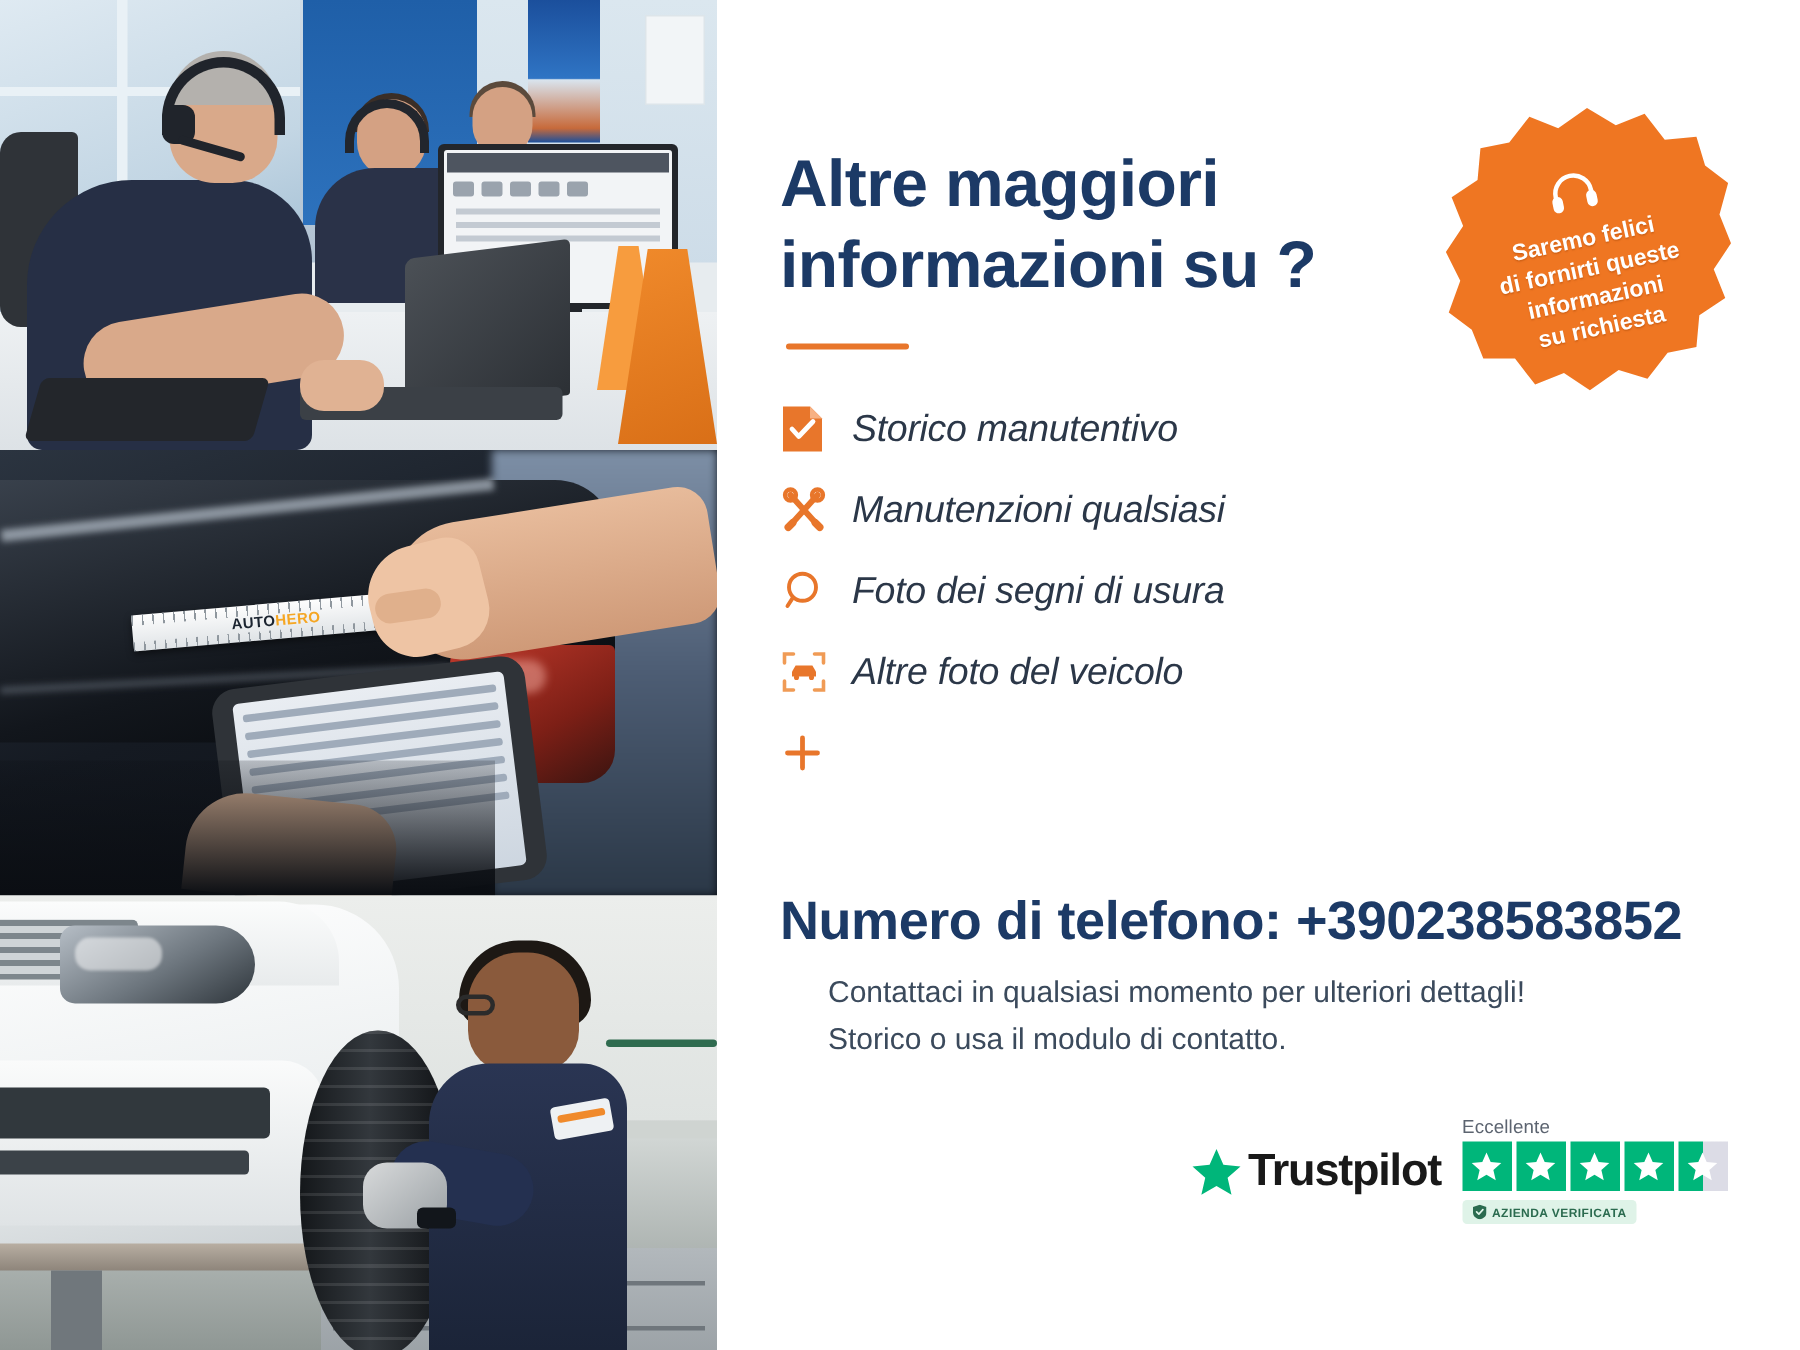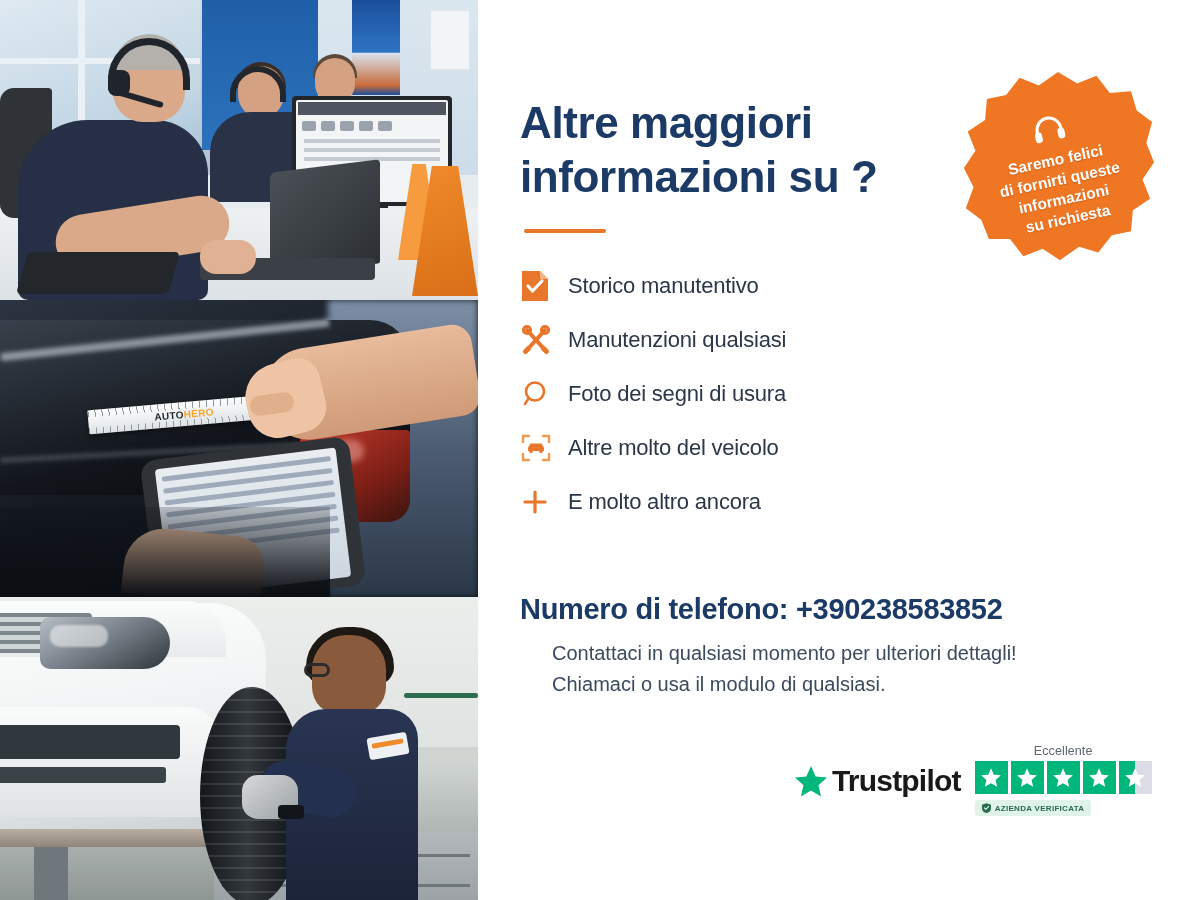--- a/index.html
+++ b/index.html
@@ -129,7 +129,7 @@
   .features { list-style:none; margin-top:6px; }
   .feature { display:flex; align-items:center; height:54px; }
   .f-icon { width:48px; display:flex; align-items:center; justify-content:flex-start; flex:none; }
-  .f-label { color:#2b3748; font-size:22px; letter-spacing:-.2px; }
+  .f-label { color:#2b3748; font-size:25px; letter-spacing:-.2px;font-style:italic; }
 
   .phone-block { margin-top:64px; }
   .phone-line { color:#1c3a66; font-size:29px; font-weight:bold; letter-spacing:-.3px; }

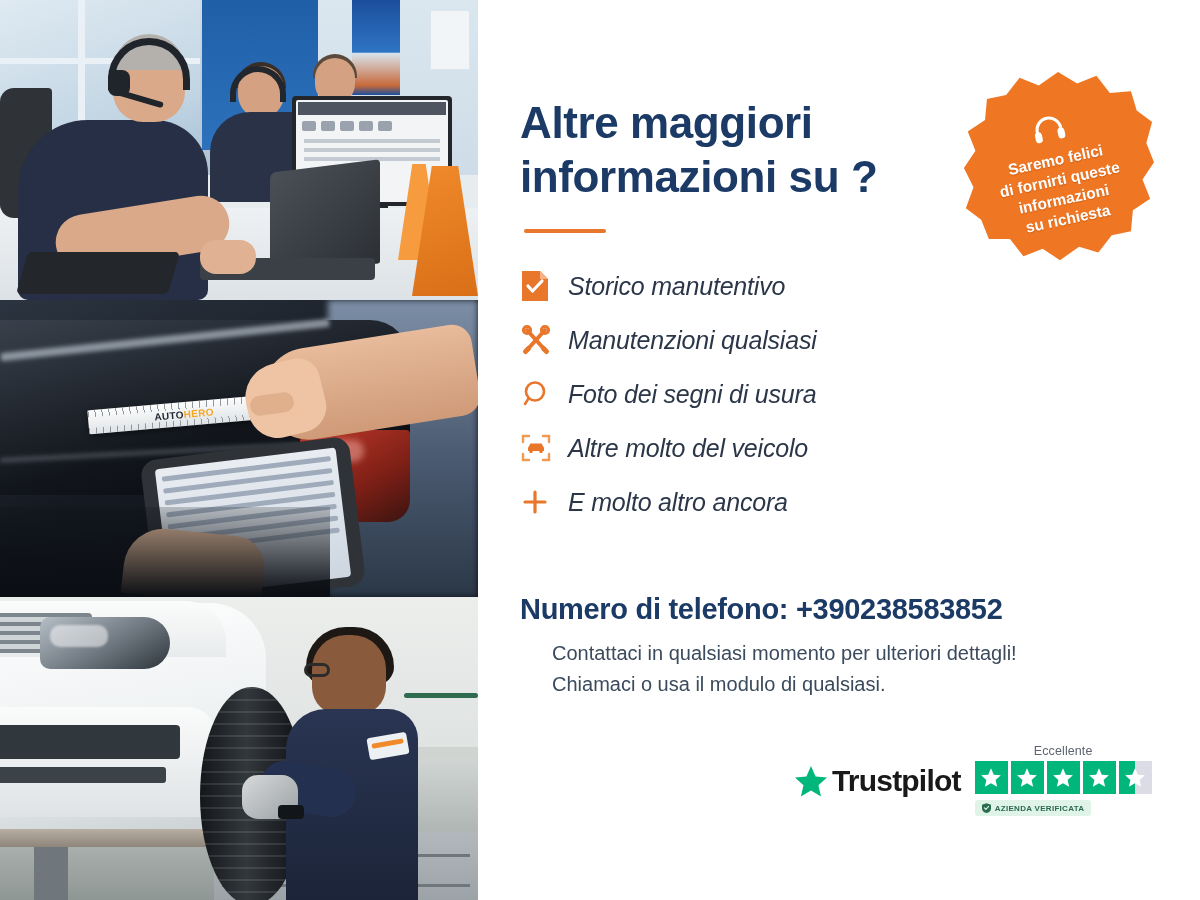--- a/index.html
+++ b/index.html
@@ -348,7 +348,7 @@
             <circle cx="21" cy="19.6" r="1.7" fill="#e8762b"></circle>
           </svg>
         </span>
-        <span class="f-label">Altre molto del veicolo</span>
+        <span class="f-label">Altre foto del veicolo</span>
       </li>
 
       <li class="feature">

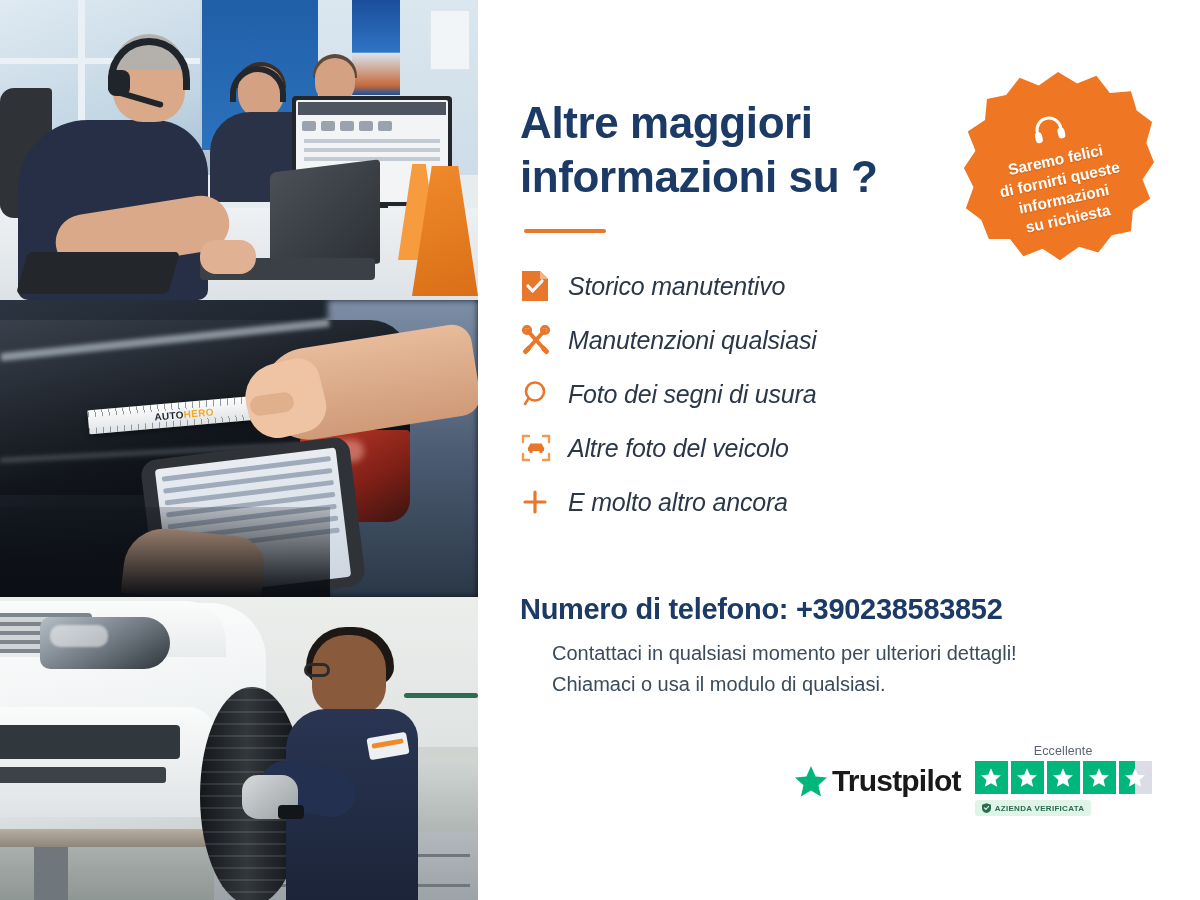--- a/index.html
+++ b/index.html
@@ -360,7 +360,6 @@
             </g>
           </svg>
         </span>
-        <span class="f-label">E molto altro ancora</span>
       </li>
     </ul>
 

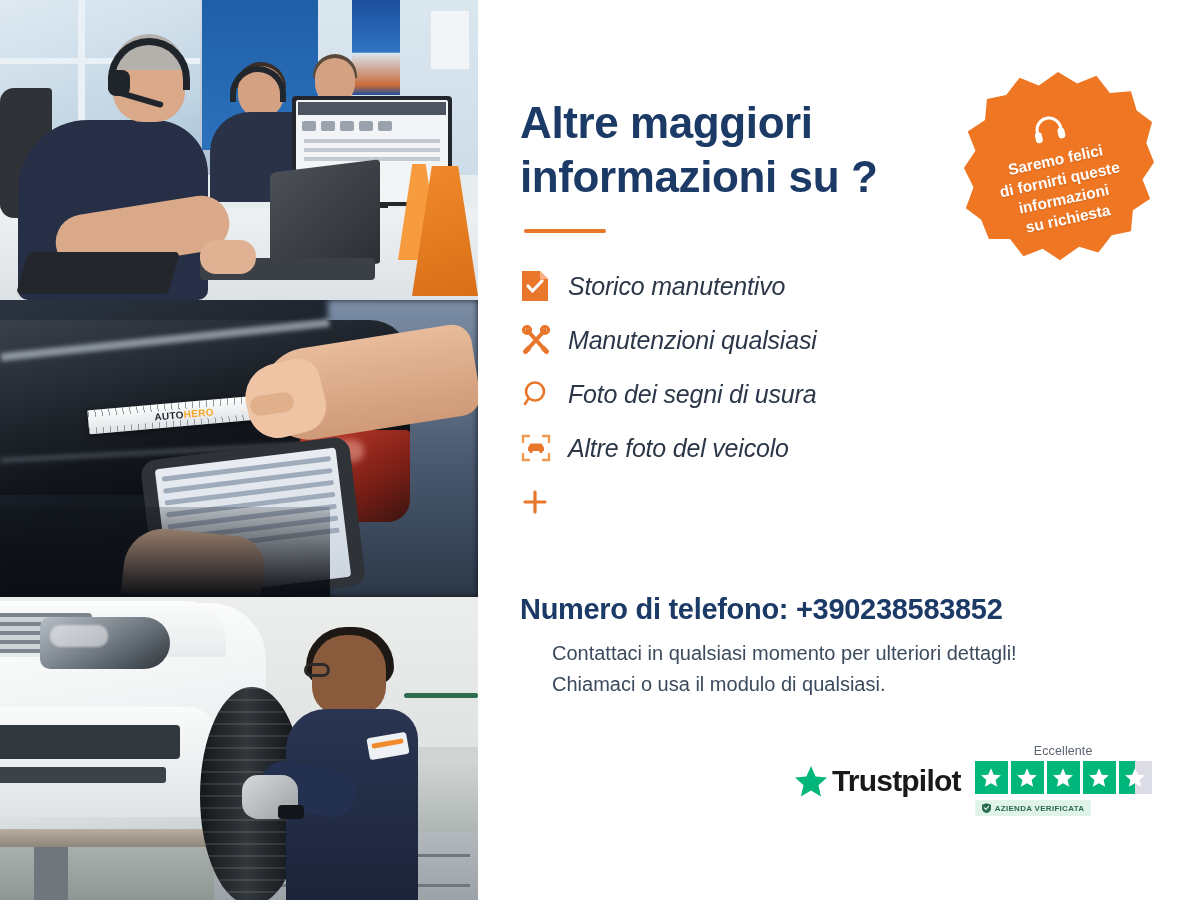--- a/index.html
+++ b/index.html
@@ -132,7 +132,7 @@
   .f-label { color:#2b3748; font-size:25px; letter-spacing:-.2px;font-style:italic; }
 
   .phone-block { margin-top:64px; }
-  .phone-line { color:#1c3a66; font-size:29px; font-weight:bold; letter-spacing:-.3px; }
+  .phone-line { color:#1c3a66; font-size:36px; font-weight:bold; letter-spacing:-.3px; }
   .sub-line { color:#3b4a5c; font-size:20px; line-height:1.52; margin-top:12px;margin-left:32px; }
 
   

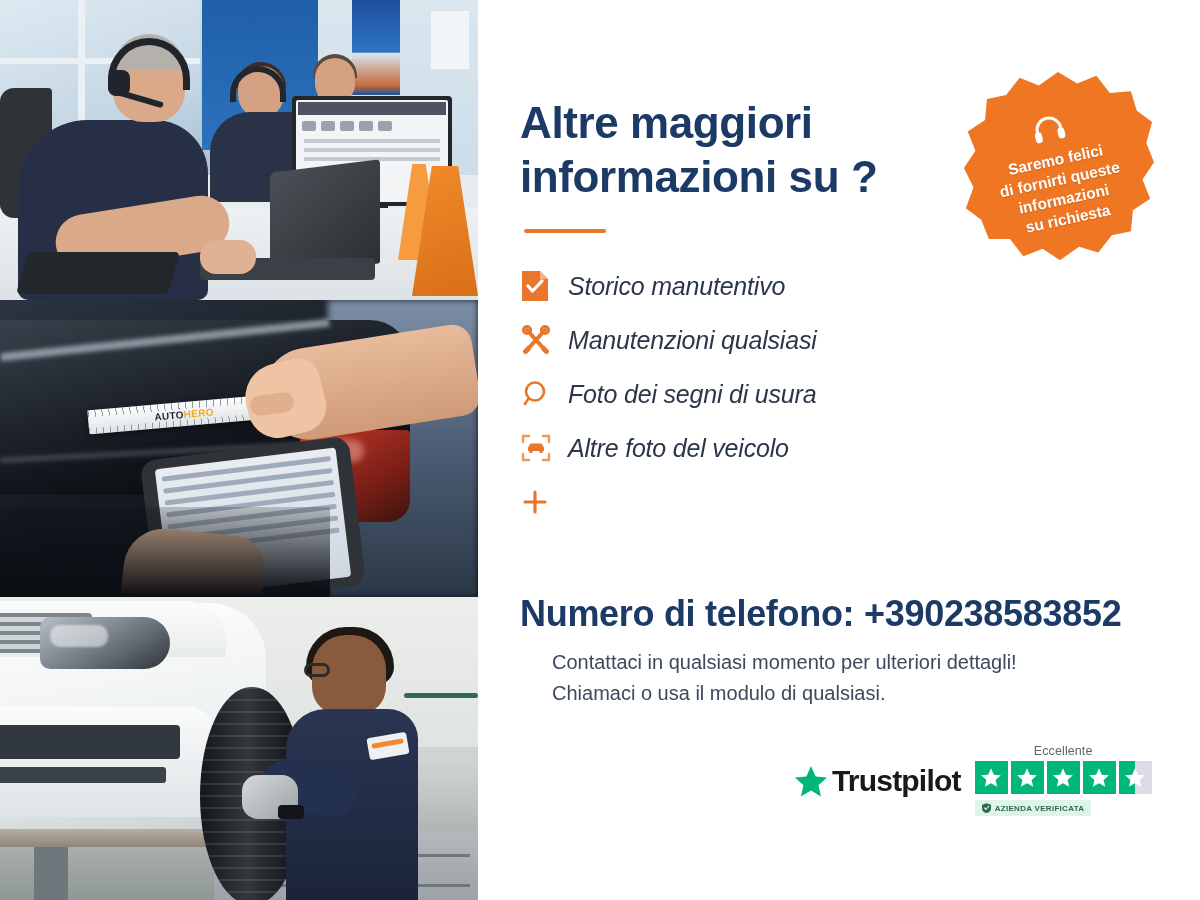--- a/index.html
+++ b/index.html
@@ -367,7 +367,7 @@
       <div class="phone-line">Numero di telefono: +390238583852</div>
       <div class="sub-line">
         <div>Contattaci in qualsiasi momento per ulteriori dettagli!</div>
-        <div>Chiamaci o usa il modulo di qualsiasi.</div>
+        <div>Storico o usa il modulo di contatto.</div>
       </div>
     </div>
 

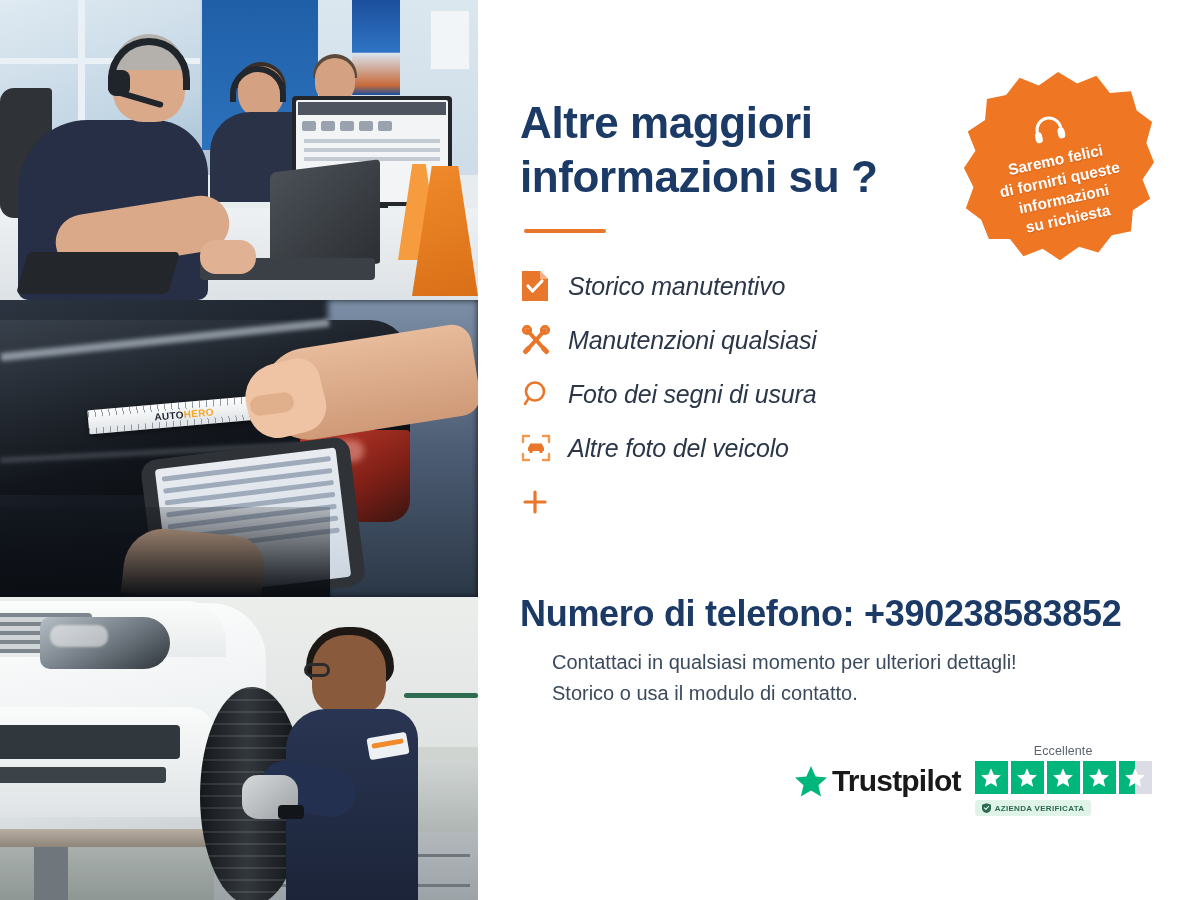--- a/index.html
+++ b/index.html
@@ -156,7 +156,7 @@
   .tp-logo { display:flex; align-items:center; margin-top:20px; }
   .tp-name { font-size:30px; font-weight:bold; color:#191919; letter-spacing:-.8px; margin-left:4px; }
   .tp-right { margin-left:14px; }
-  .tp-eccellente { font-size:12.5px; color:#5c6470; margin-bottom:3px; text-align:center; letter-spacing:.1px; }
+  .tp-eccellente { font-size:12.5px; color:#5c6470; margin-bottom:3px; text-align:left; letter-spacing:.1px; }
   .tp-stars { display:flex; gap:3px; }
   .tp-star { width:33px; height:33px; background:#00b67a; display:flex; align-items:center; justify-content:center; }
   .tp-star.half { background:linear-gradient(90deg,#00b67a 50%,#dcdce6 50%); }

